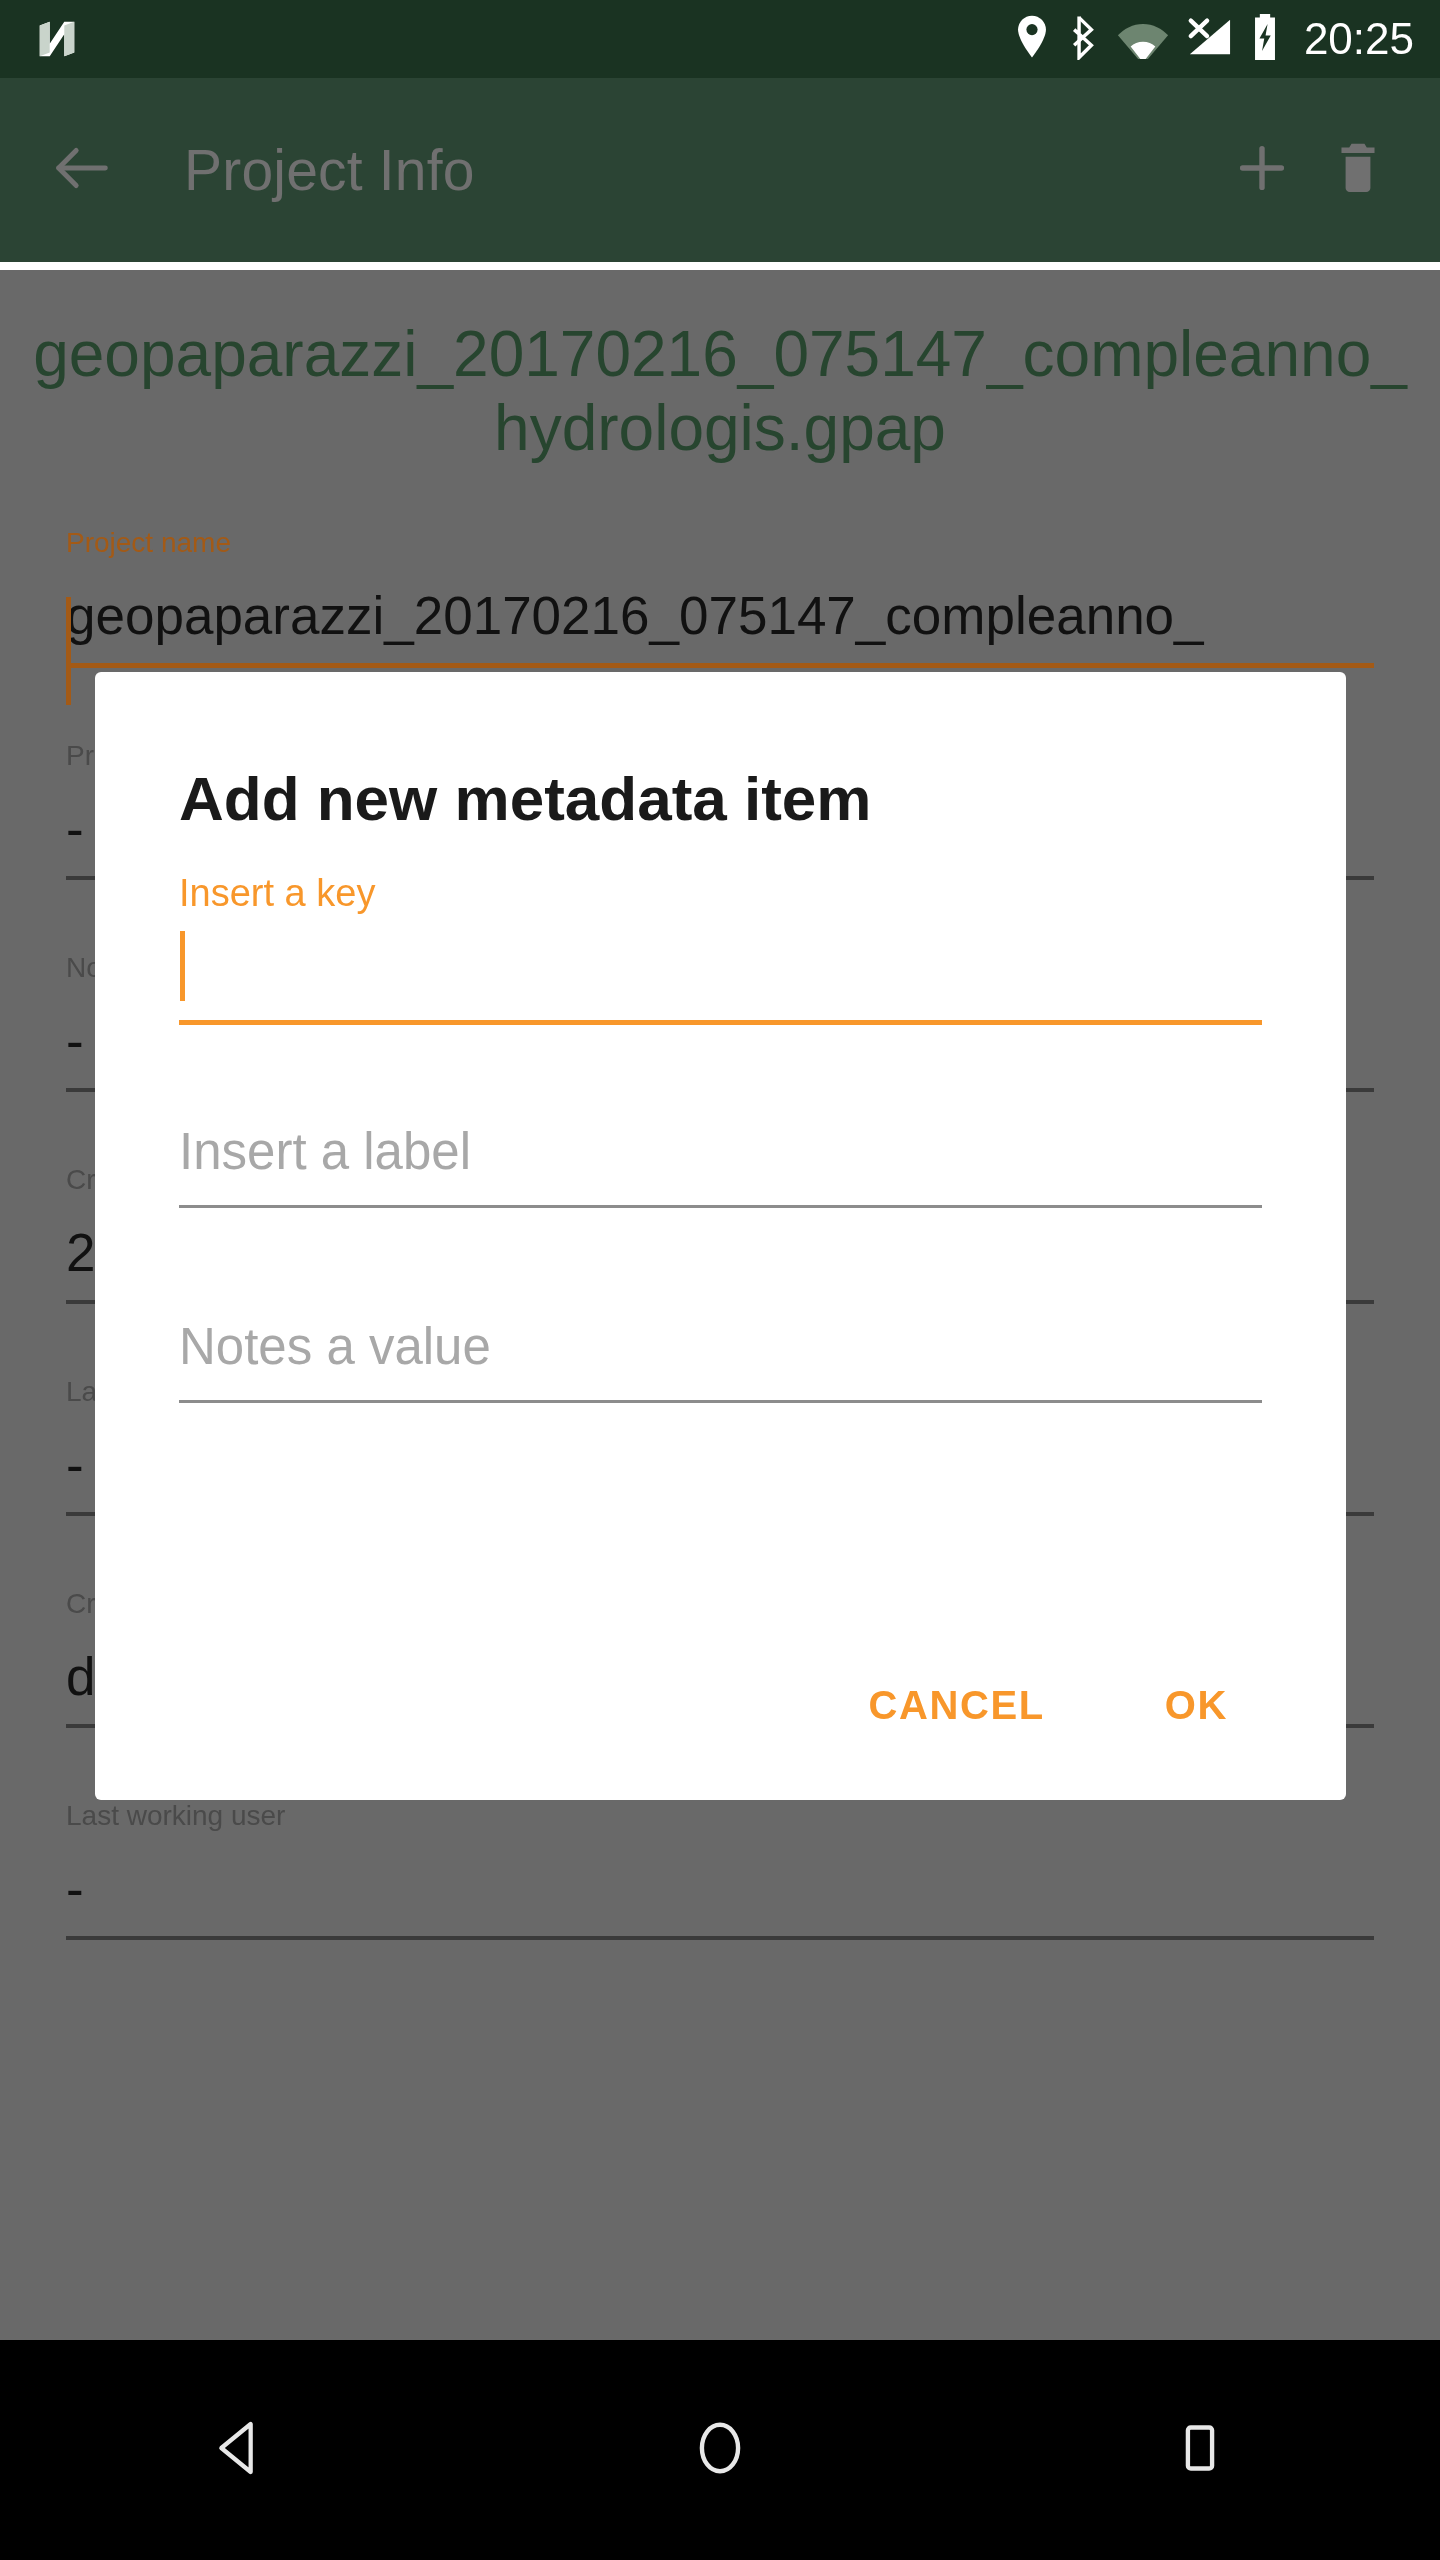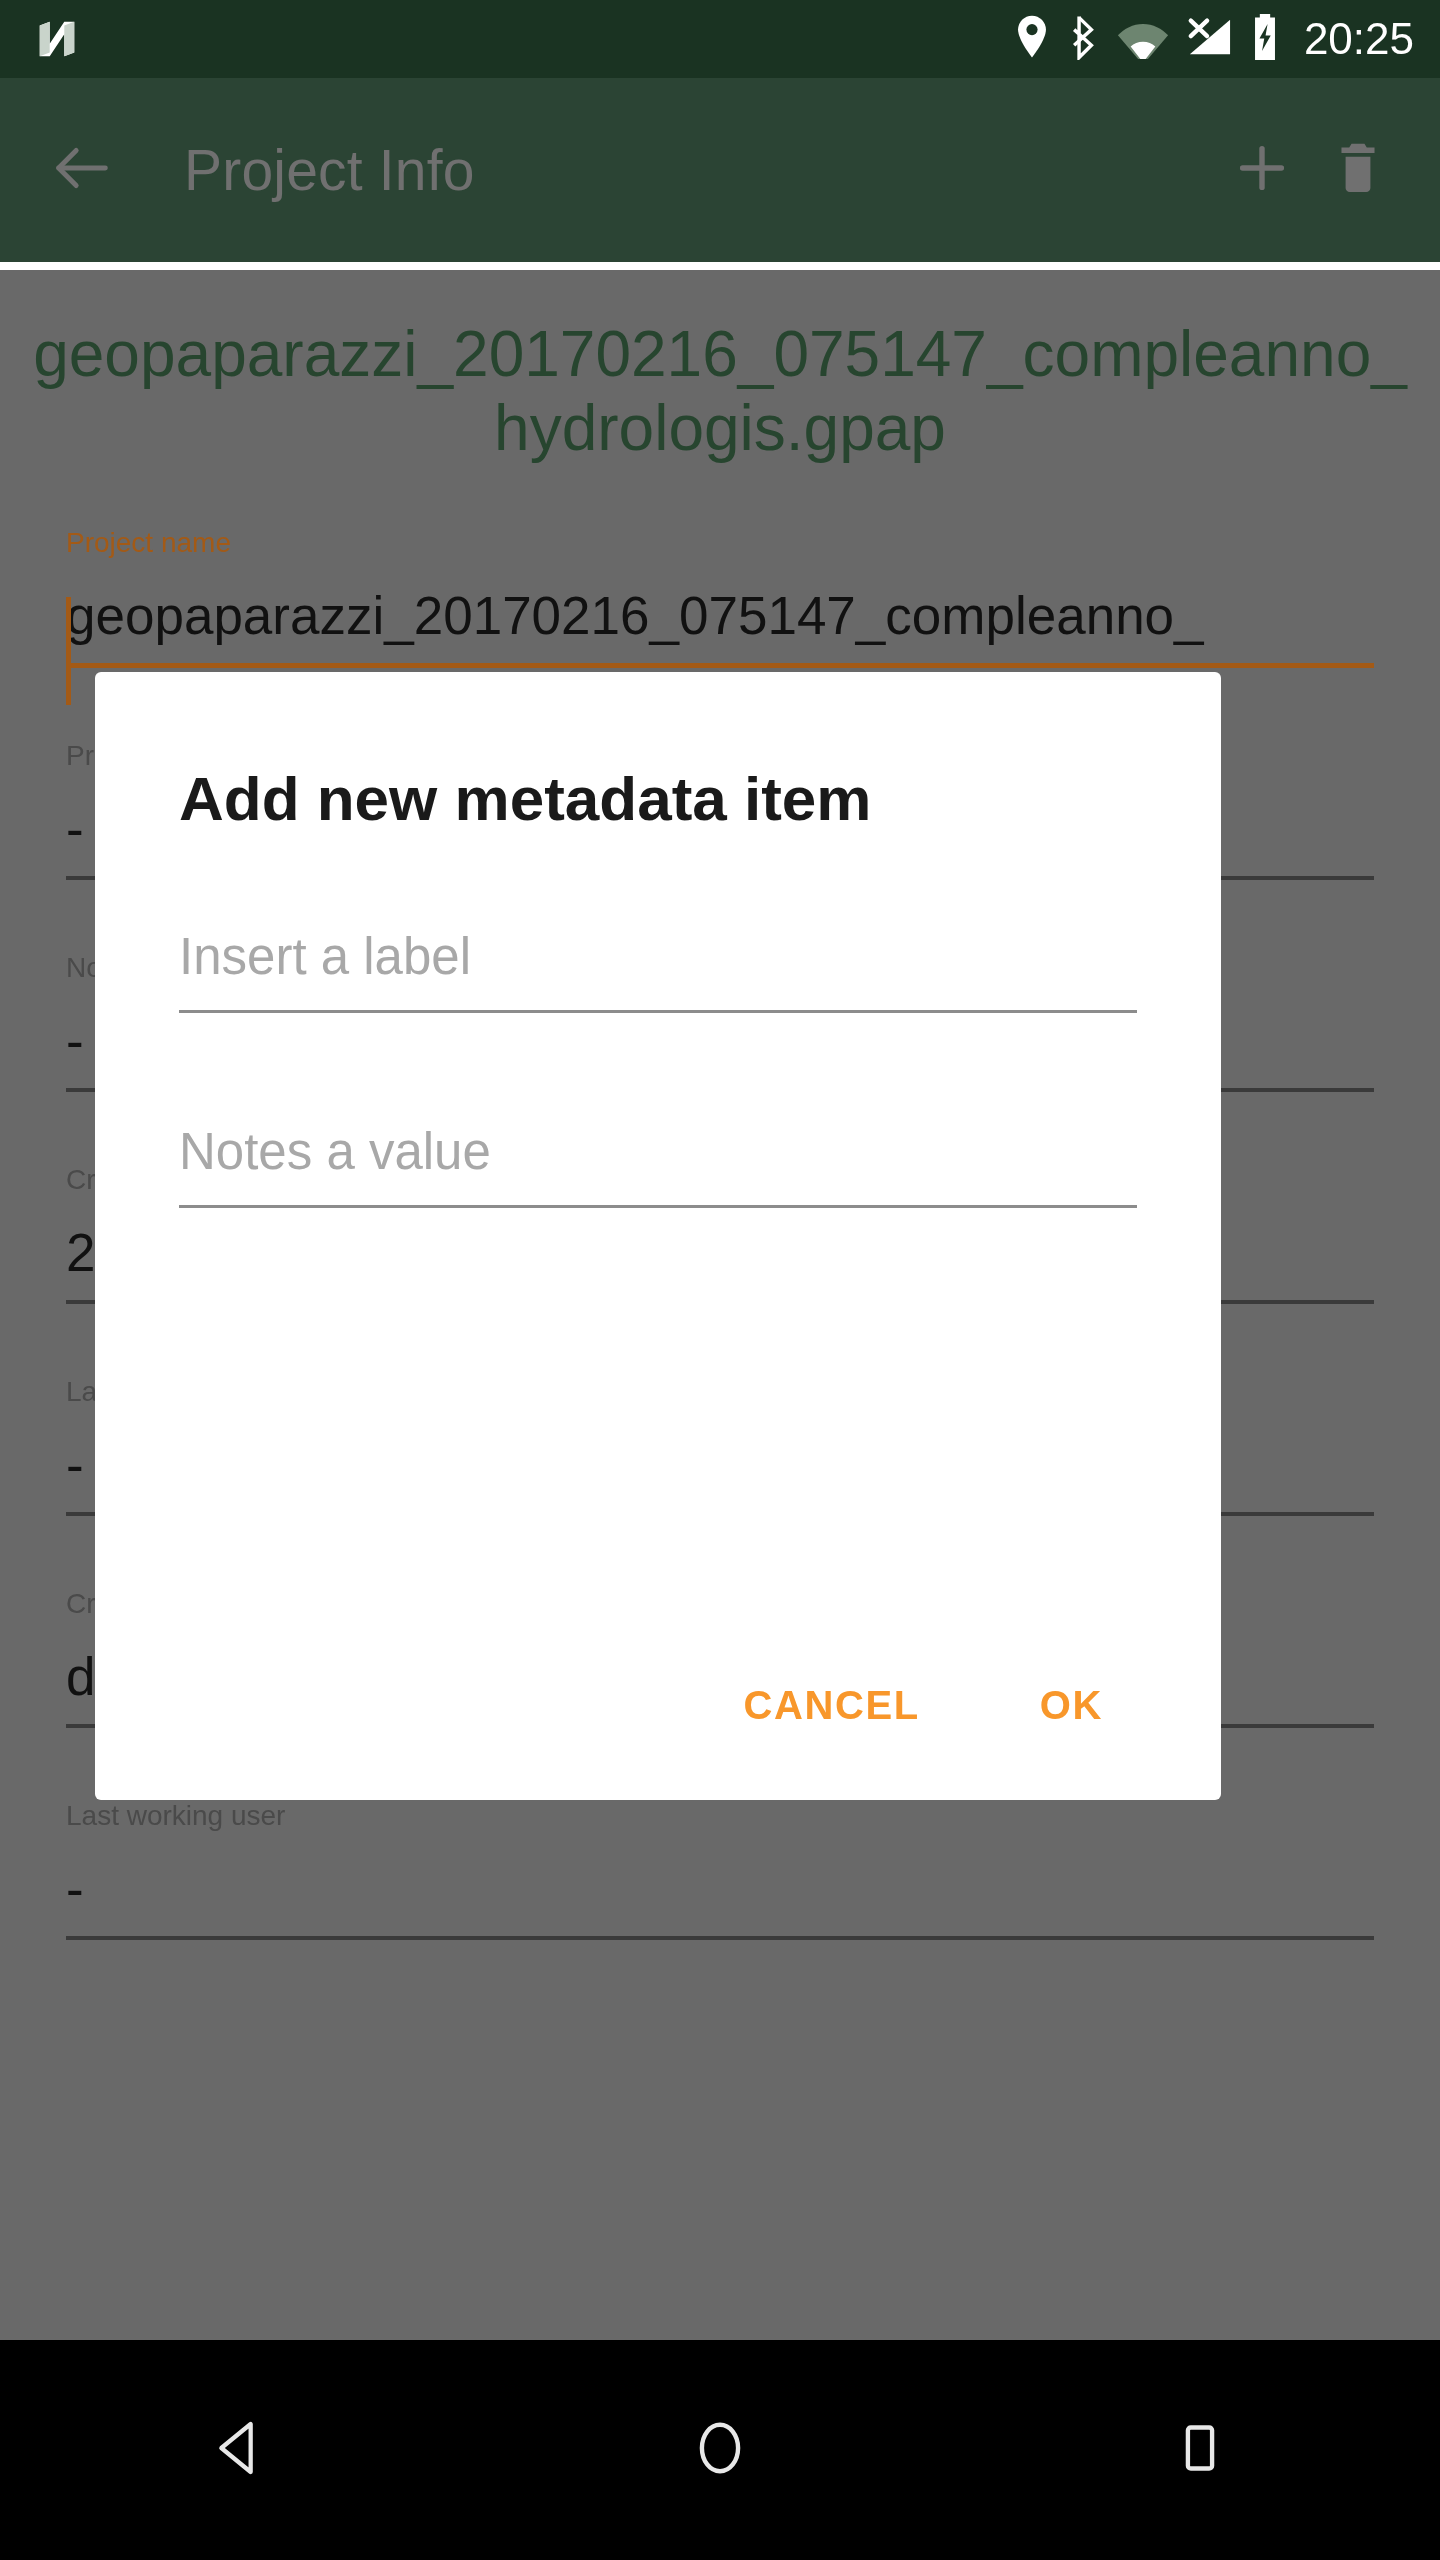--- a/index.html
+++ b/index.html
@@ -112,7 +112,7 @@
   .dialog {
     position:absolute;
     left:95px; top:672px;
-    width:1126px; height:1128px;
+    width:1251px; height:1128px;
     background:#ffffff;
     border-radius:6px;
     z-index:20;

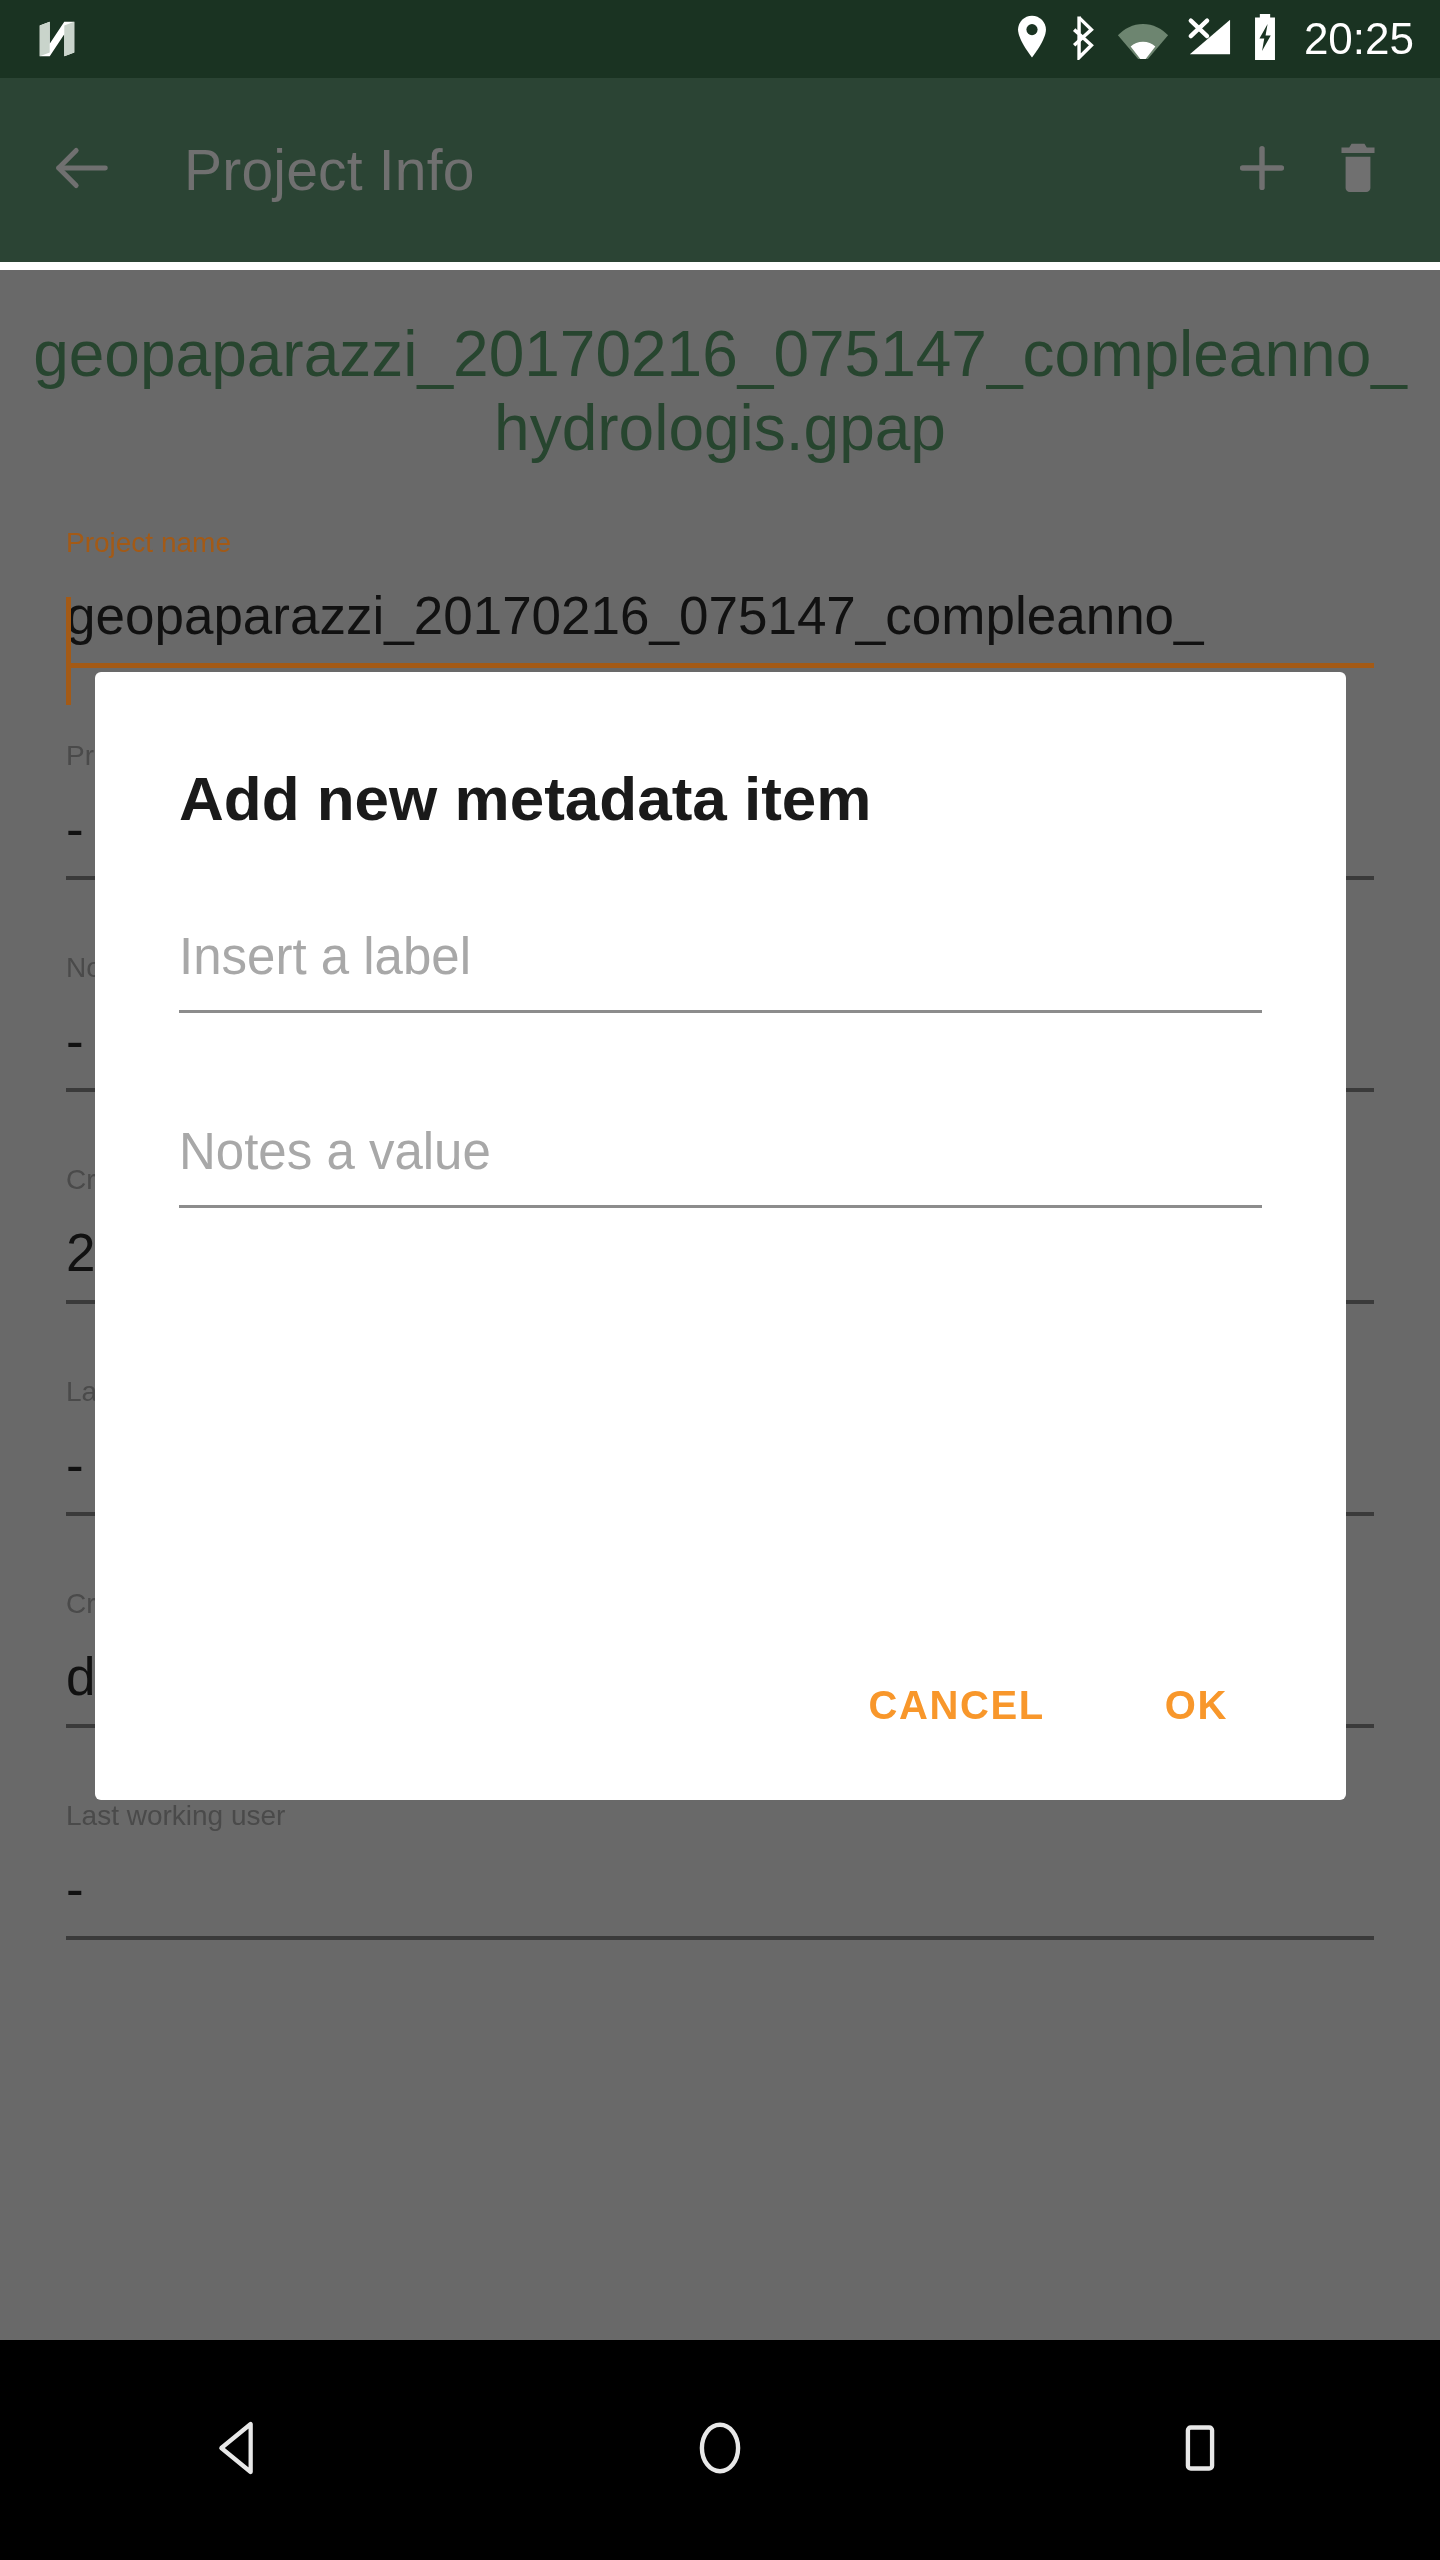--- a/index.html
+++ b/index.html
@@ -325,6 +325,14 @@
 
   <div class="dialog-fields">
 
+    <div class="dlg-field">
+      <div class="dlg-float-label">Insert a key</div>
+      <div class="dlg-input-row">
+        <span class="caret"></span>
+
+      </div>
+      <div class="dlg-underline"></div>
+    </div>
 
     <div class="dlg-gap-a"></div>
 

